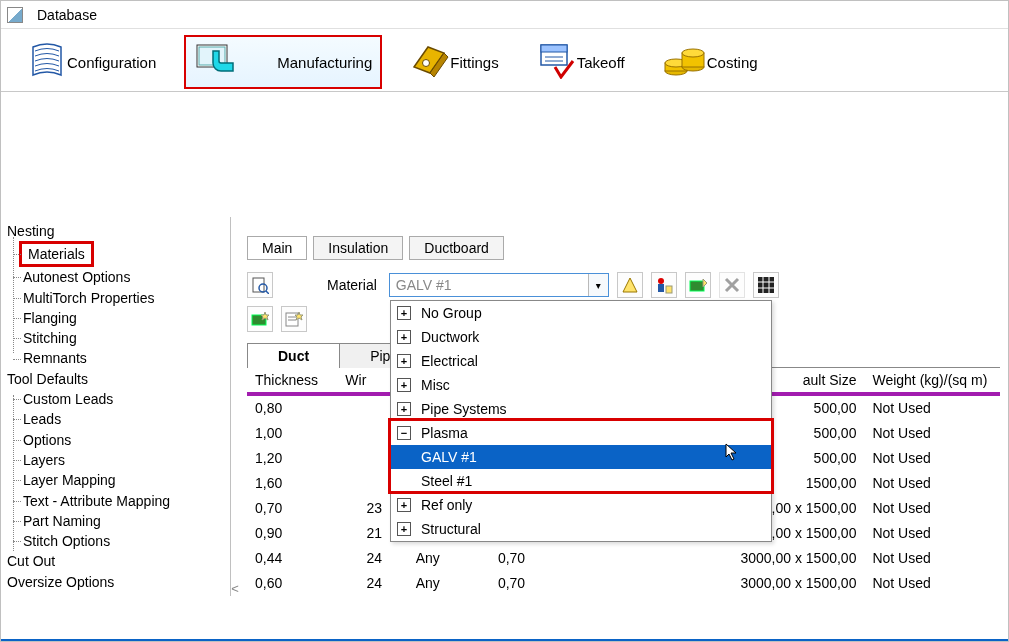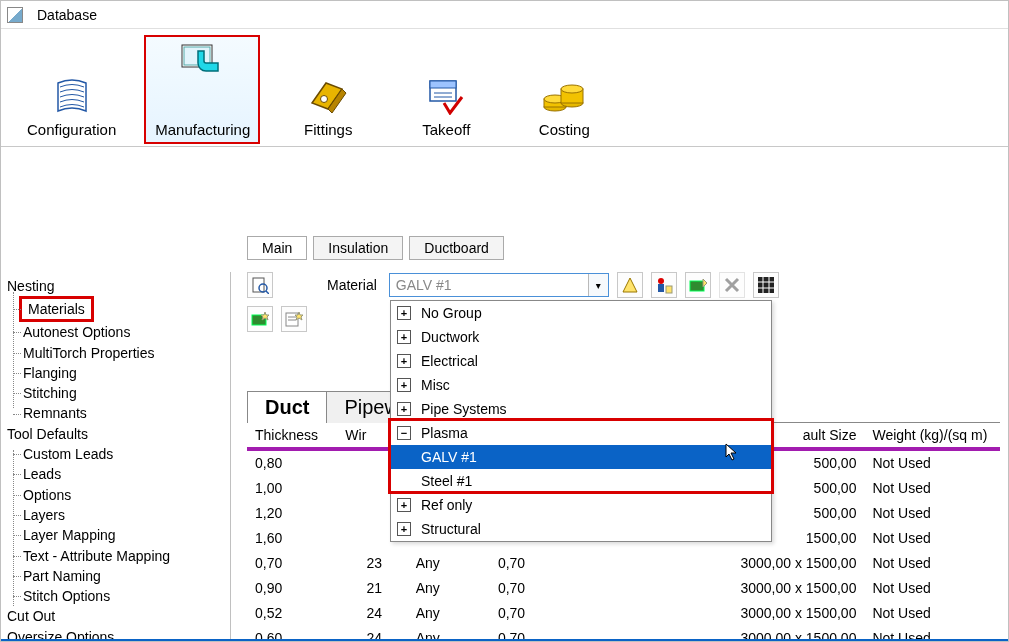--- a/index.html
+++ b/index.html
@@ -11,7 +11,7 @@
     .titlebar .title-text { font-size: 14px; }
     
     .toolbar { display: flex; gap: 18px; padding: 6px 16px 2px 16px; border-bottom: 1px solid #c8c8c8; }
-    .tool-item { display: flex; flex-direction: column; align-items: center; justify-content: flex-end; padding: 4px 10px 6px 10px; cursor: pointer; min-width: 100px; }
+    .tool-item { display: flex; flex-direction: row; align-items: center; justify-content: flex-end; padding: 4px 10px 6px 10px; cursor: pointer; min-width: 100px; }
     .tool-item .icon-wrap { height: 44px; display:flex; align-items:center; justify-content:center; }
     .tool-item .tool-label { font-size: 15px; margin-top: 2px; }
     .tool-item.active { border: 2px solid #d80000; background: linear-gradient(#f4fbff,#e6f4ff); padding: 2px 8px 4px 9px; gap: 36px; }

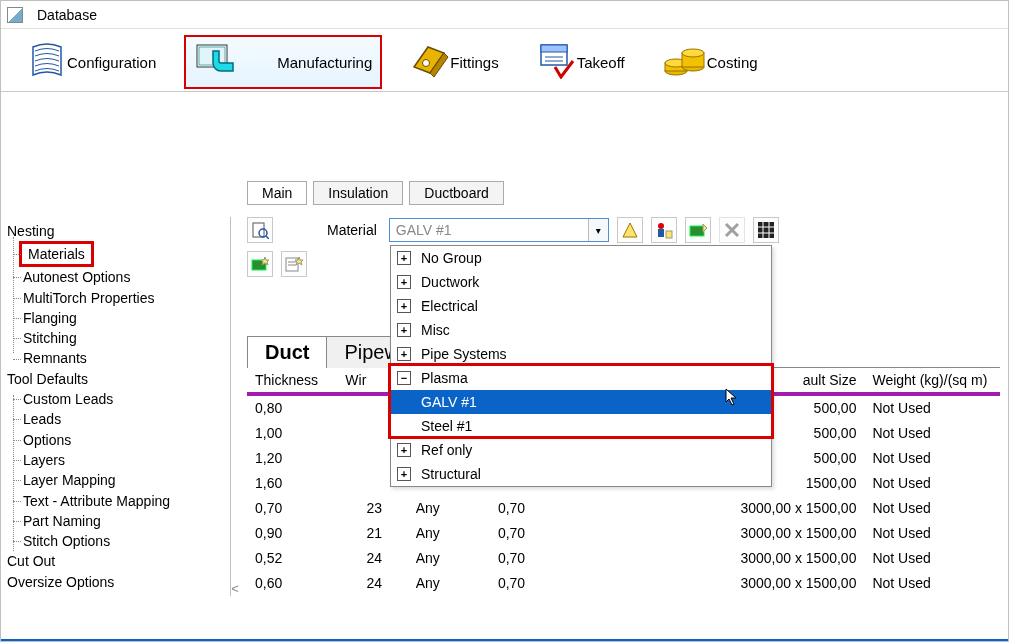--- a/index.html
+++ b/index.html
@@ -42,7 +42,7 @@
     .icon-btn.disabled { opacity:.5; cursor:default; }
     
     .data-tabs { display: flex; margin-top: 10px; border-bottom: 1px solid #888; }
-    .data-tab { border: 1px solid #888; border-bottom: none; padding: 4px 17px; font-size: 20px; background: #f0f0f0; cursor: pointer; position: relative; top: 1px; margin-top: 48px; }
+    .data-tab { border: 1px solid #888; border-bottom: none; padding: 4px 30px; font-size: 14px; background: #f0f0f0; cursor: pointer; position: relative; top: 1px; }
     .data-tab.active { background: #fff; font-weight: 700; }
     .data-tab + .data-tab { margin-left: -1px; }
     

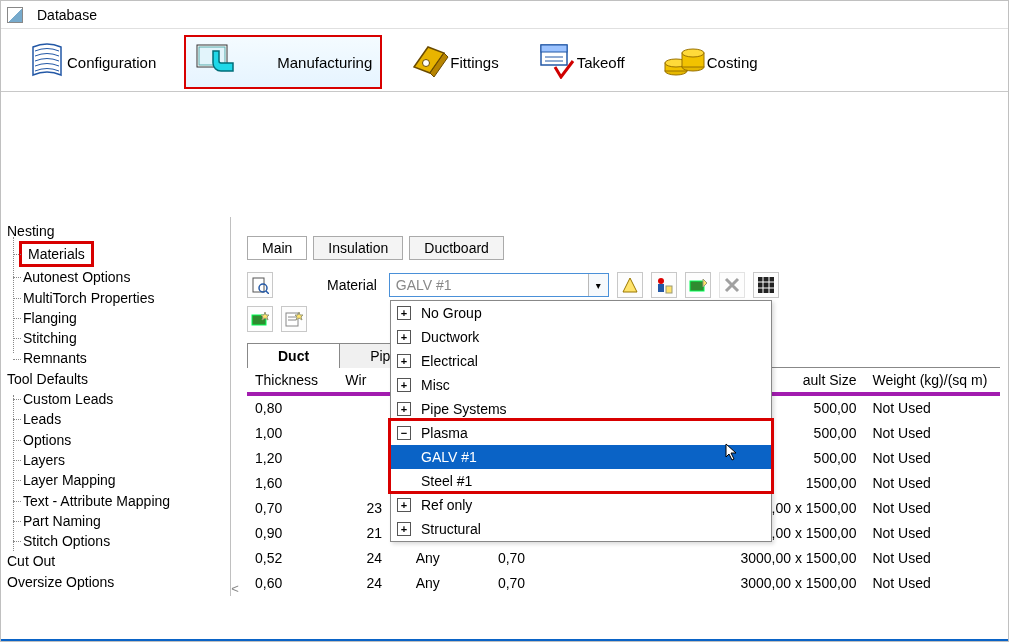--- a/index.html
+++ b/index.html
@@ -369,7 +369,7 @@
               <td>Not Used</td>
             </tr>
             <tr>
-              <td>0,52</td>
+              <td>0,44</td>
               <td style="text-align:right">24</td>
               <td style="text-align:center">Any</td>
               <td style="text-align:right">0,70</td>

